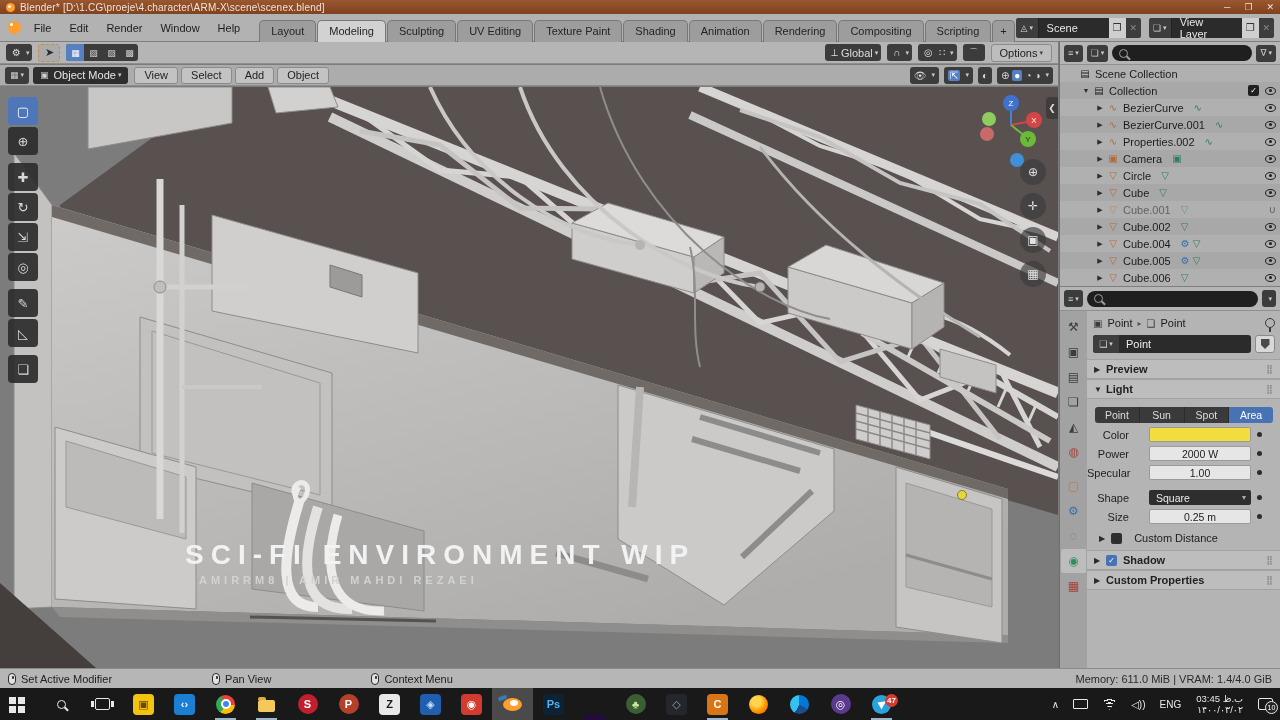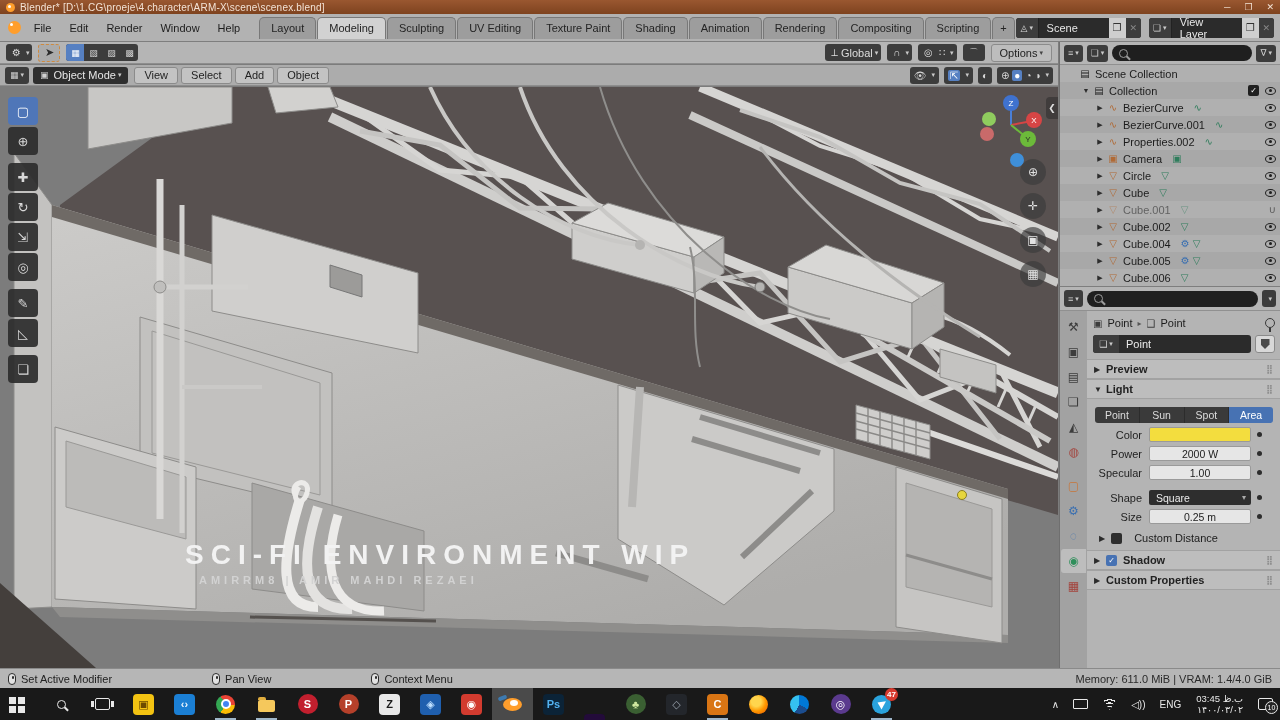--- a/index.html
+++ b/index.html
@@ -21,7 +21,7 @@
     display:flex;align-items:center;font-size:11px;}
   .menubar{display:flex;align-items:center;margin-left:4px;}
   .menubar .menu{padding:3px 9px;border-radius:3px;}
-  .tabs{display:flex;align-items:center;height:20px;margin-left:10px;}
+  .tabs{display:flex;align-items:flex-end;height:28px;margin-left:10px;}
   .tab{padding:4px 11px 5px;background:#9d9d9d;border:1px solid #787878;border-bottom:none;
     border-radius:5px 5px 0 0;margin-right:1px;color:#242424;white-space:nowrap;}
   .tab.active{background:#d2d2d2;}

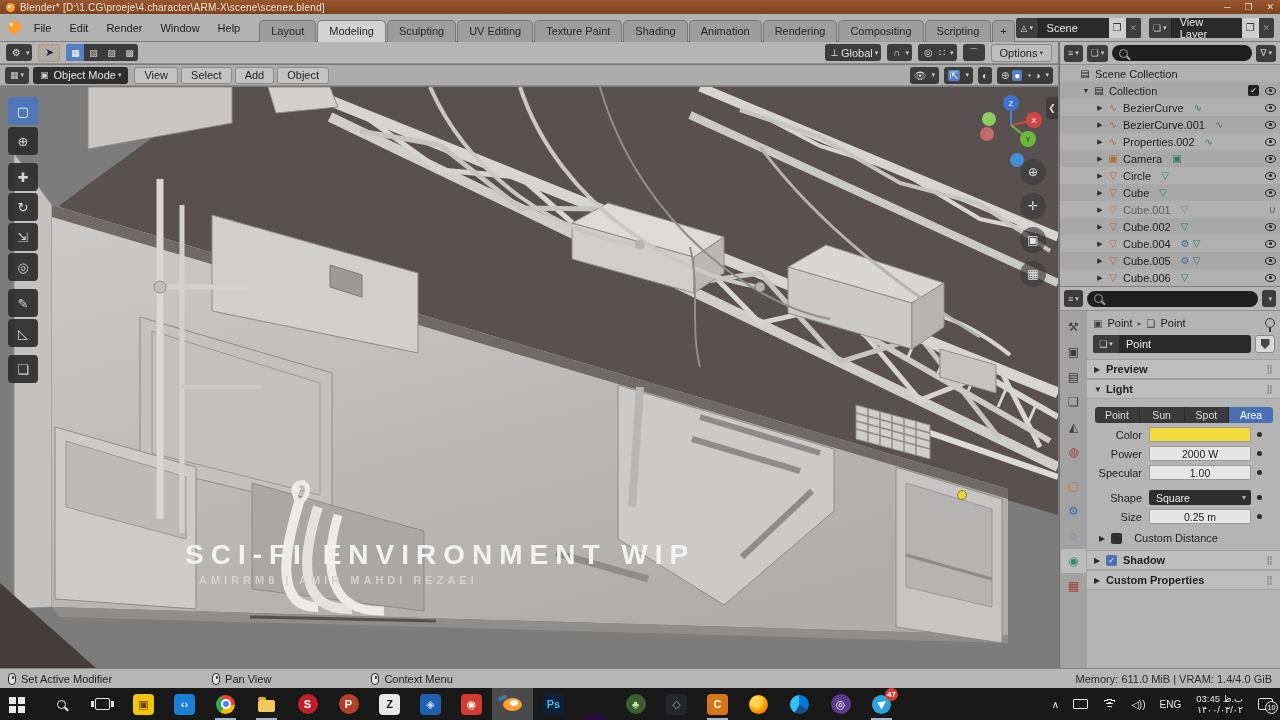--- a/index.html
+++ b/index.html
@@ -133,7 +133,7 @@
   .typeseg span:last-child{border-right:none;}
   .typeseg span.on{background:#4772b3;color:#fff;}
   .frow{display:flex;align-items:center;height:19px;padding:0 4px 0 0;}
-  .frow .flabel{width:62px;text-align:right;color:#1f1f1f;padding-right:7px;}
+  .frow .flabel{width:62px;text-align:right;color:#1f1f1f;padding-right:20px;}
   .frow .fwidget{width:102px;height:15px;border-radius:2px;display:flex;align-items:center;justify-content:center;font-size:10.5px;}
   .fwidget.light{background:#e6e6e6;border:1px solid #9a9a9a;color:#1c1c1c;}
   .fwidget.color{background:#f3dd3e;border:1px solid #9a9a9a;}

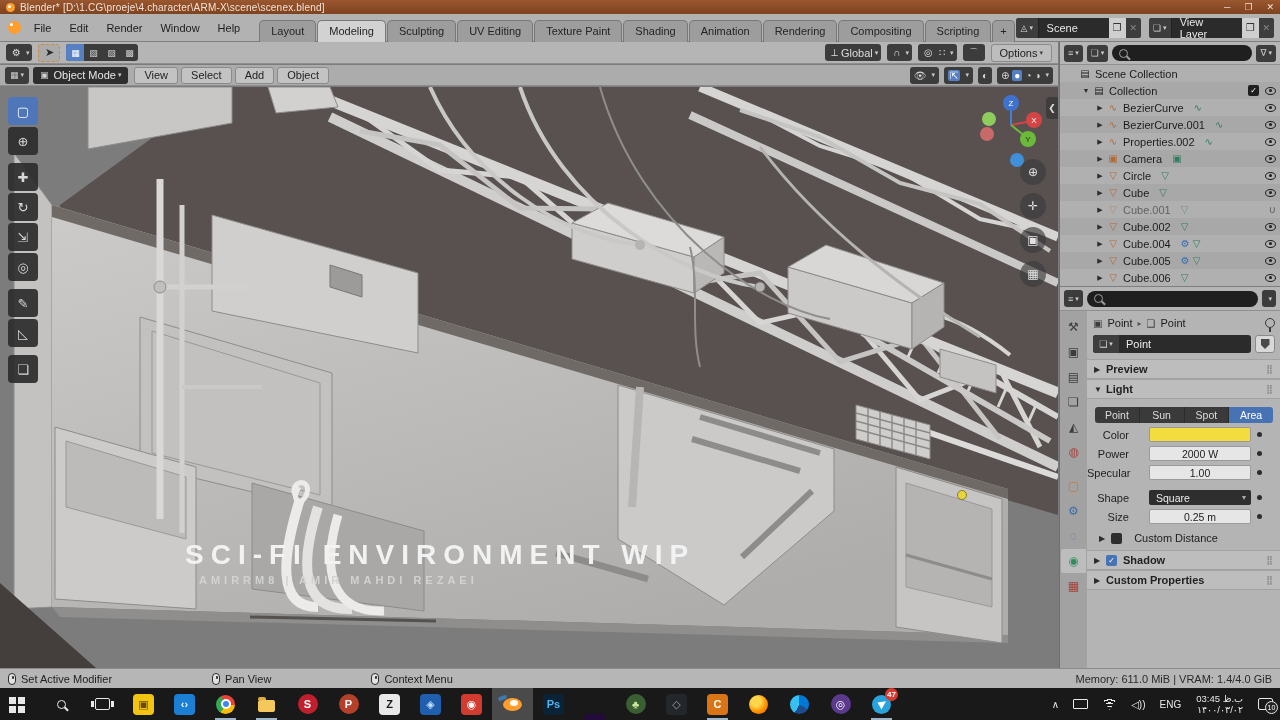--- a/index.html
+++ b/index.html
@@ -160,7 +160,7 @@
   .tbtn.open::after{content:"";position:absolute;bottom:0;left:10px;right:10px;height:2px;background:#9fb6c9;}
   .tile{width:21px;height:21px;border-radius:4px;display:flex;align-items:center;justify-content:center;font-weight:700;font-size:11px;}
   .round{width:20px;height:20px;border-radius:50%;display:flex;align-items:center;justify-content:center;font-weight:700;font-size:11px;}
-  .badge{position:absolute;right:4px;bottom:19px;min-width:13px;height:13px;border-radius:7px;background:#d63b2f;color:#fff;
+  .badge{position:absolute;right:4px;bottom:13px;min-width:13px;height:13px;border-radius:7px;background:#d63b2f;color:#fff;
     font-size:8px;display:flex;align-items:center;justify-content:center;padding:0 2px;font-weight:700;}
   .winlogo{width:7px;height:7px;background:#e8e8e8;box-shadow:9px 0 0 #e8e8e8,0 9px 0 #e8e8e8,9px 9px 0 #e8e8e8;margin:-8px 8px 0 -8px;}
   .mag{width:9px;height:9px;border:1.6px solid #e8e8e8;border-radius:50%;position:relative;}

